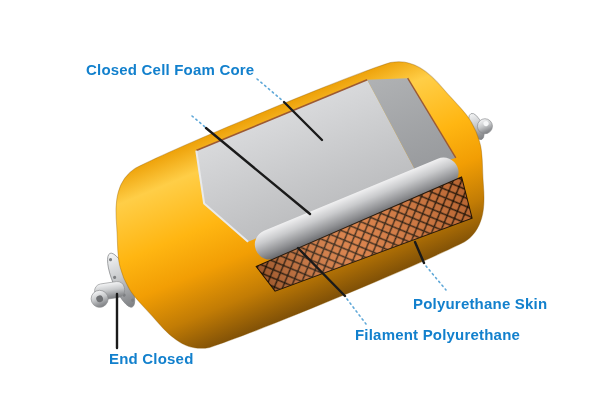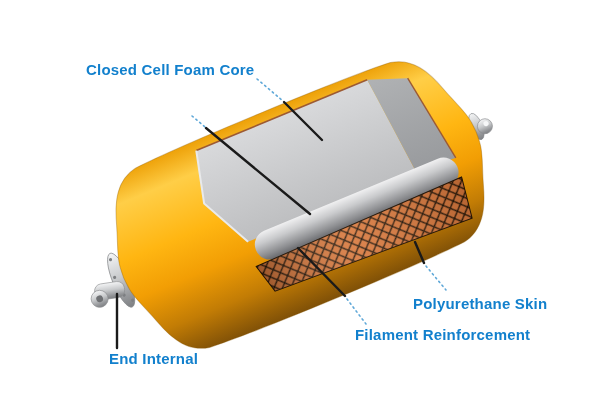--- a/index.html
+++ b/index.html
@@ -146,7 +146,7 @@
 
   <div class="callout lbl-foam-core">Closed Cell Foam Core</div>
   <div class="callout lbl-poly-skin">Polyurethane Skin</div>
-  <div class="callout lbl-filament">Filament Reinforcement</div>
+  <div class="callout lbl-filament">Filament Polyurethane</div>
   <div class="callout lbl-end-swivels">End Internal</div>
 </div>
 

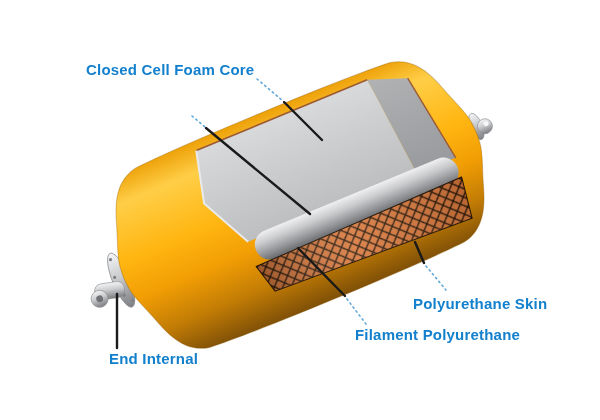--- a/index.html
+++ b/index.html
@@ -147,7 +147,7 @@
   <div class="callout lbl-foam-core">Closed Cell Foam Core</div>
   <div class="callout lbl-poly-skin">Polyurethane Skin</div>
   <div class="callout lbl-filament">Filament Polyurethane</div>
-  <div class="callout lbl-end-swivels">End Internal</div>
+  <div class="callout lbl-end-swivels">End Closed</div>
 </div>
 
 </body></html>

